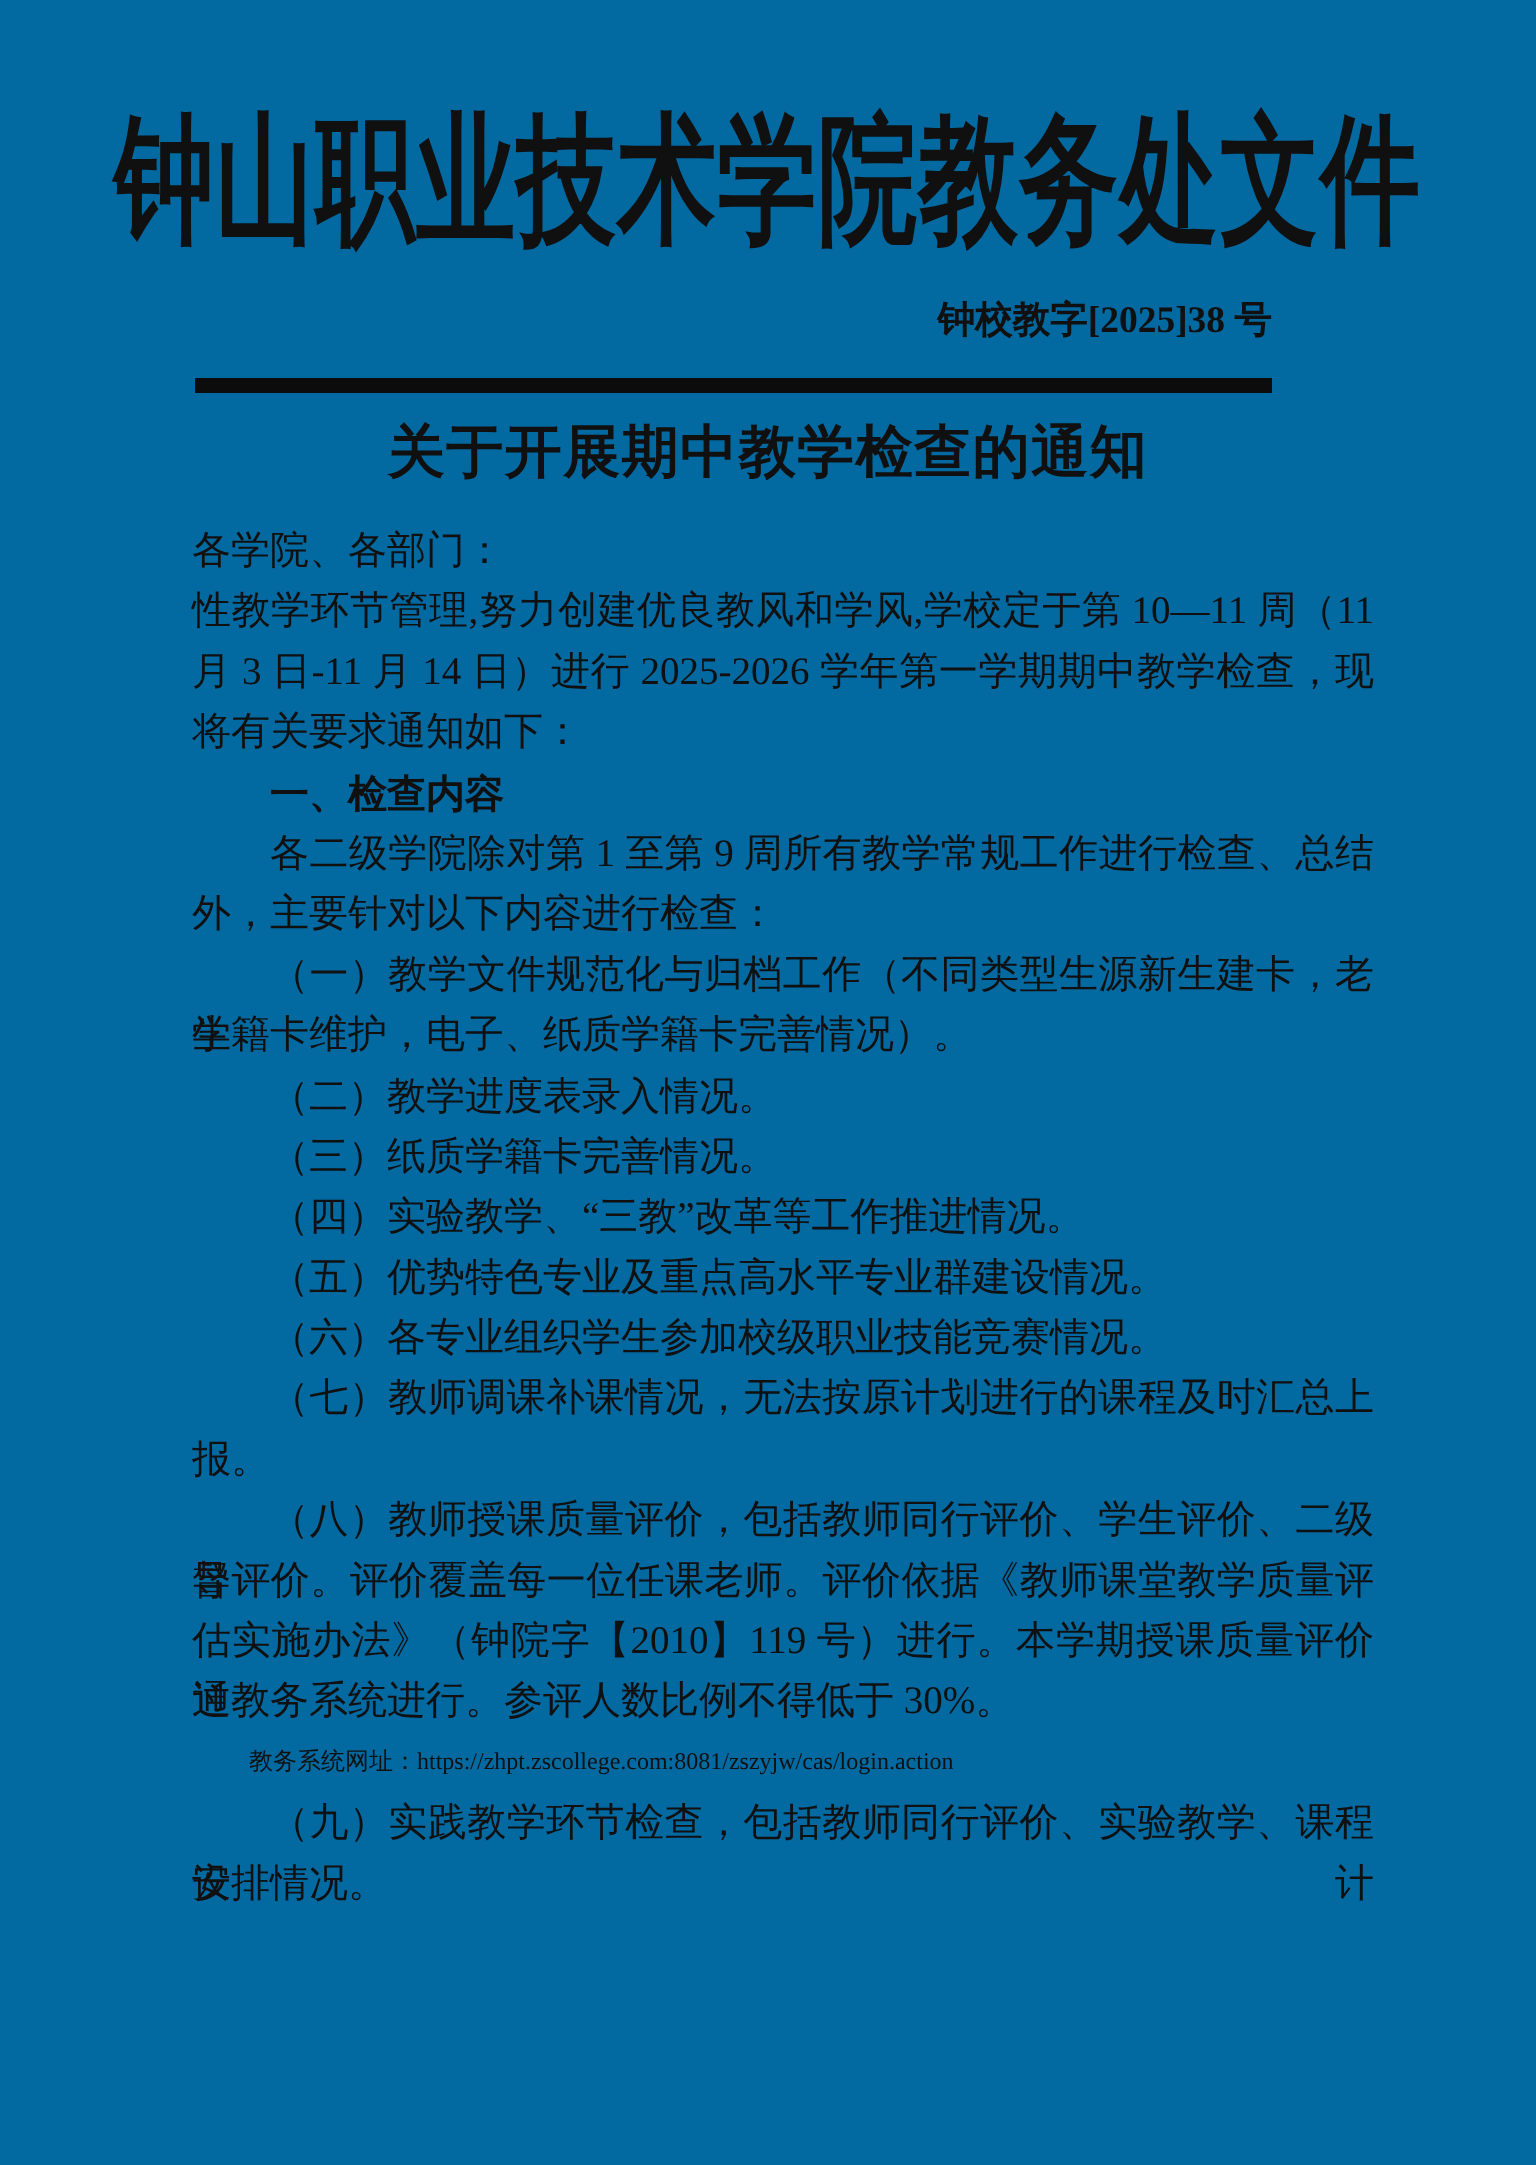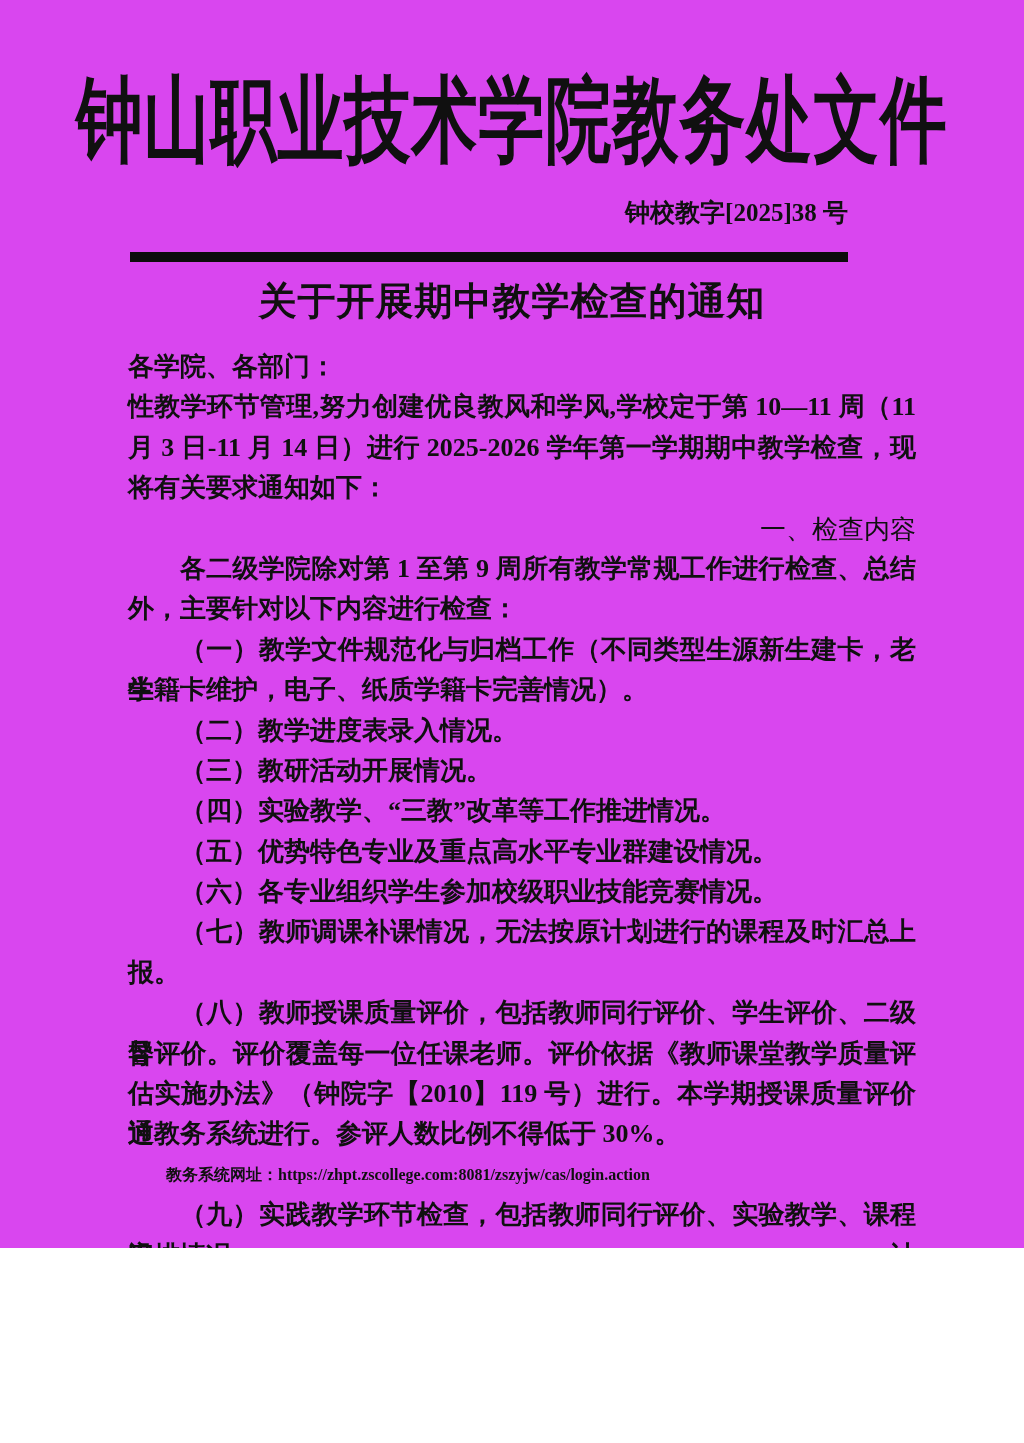--- a/index.html
+++ b/index.html
@@ -7,9 +7,9 @@
   .page {
     position: relative;
     width: 1024px;
-    height: 1248px;
+    height: 1443px;
     margin: 0 auto;
-    background: #d946ef;
+    background: #0369a1;
     color: #101010;
     font-family: "Liberation Serif", serif;
     overflow: hidden;

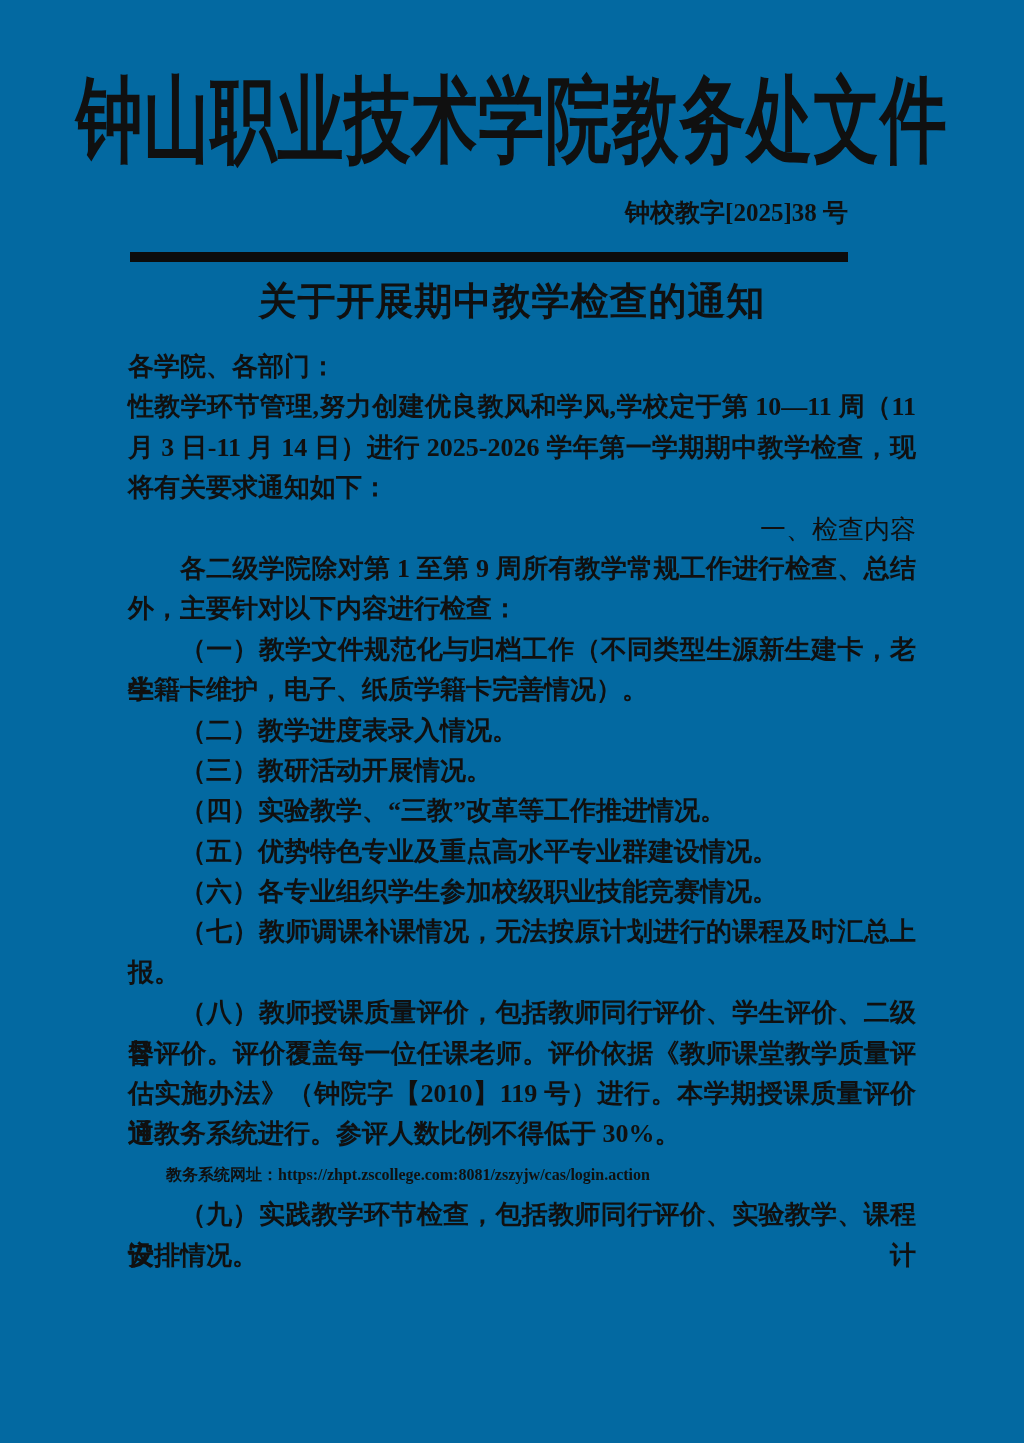--- a/index.html
+++ b/index.html
@@ -58,7 +58,6 @@
   .line {
     height: 40.4px;
     white-space: nowrap;
-    font-weight: bold;
   }
   .line.indent { text-indent: 52px; }
   .line.fill {

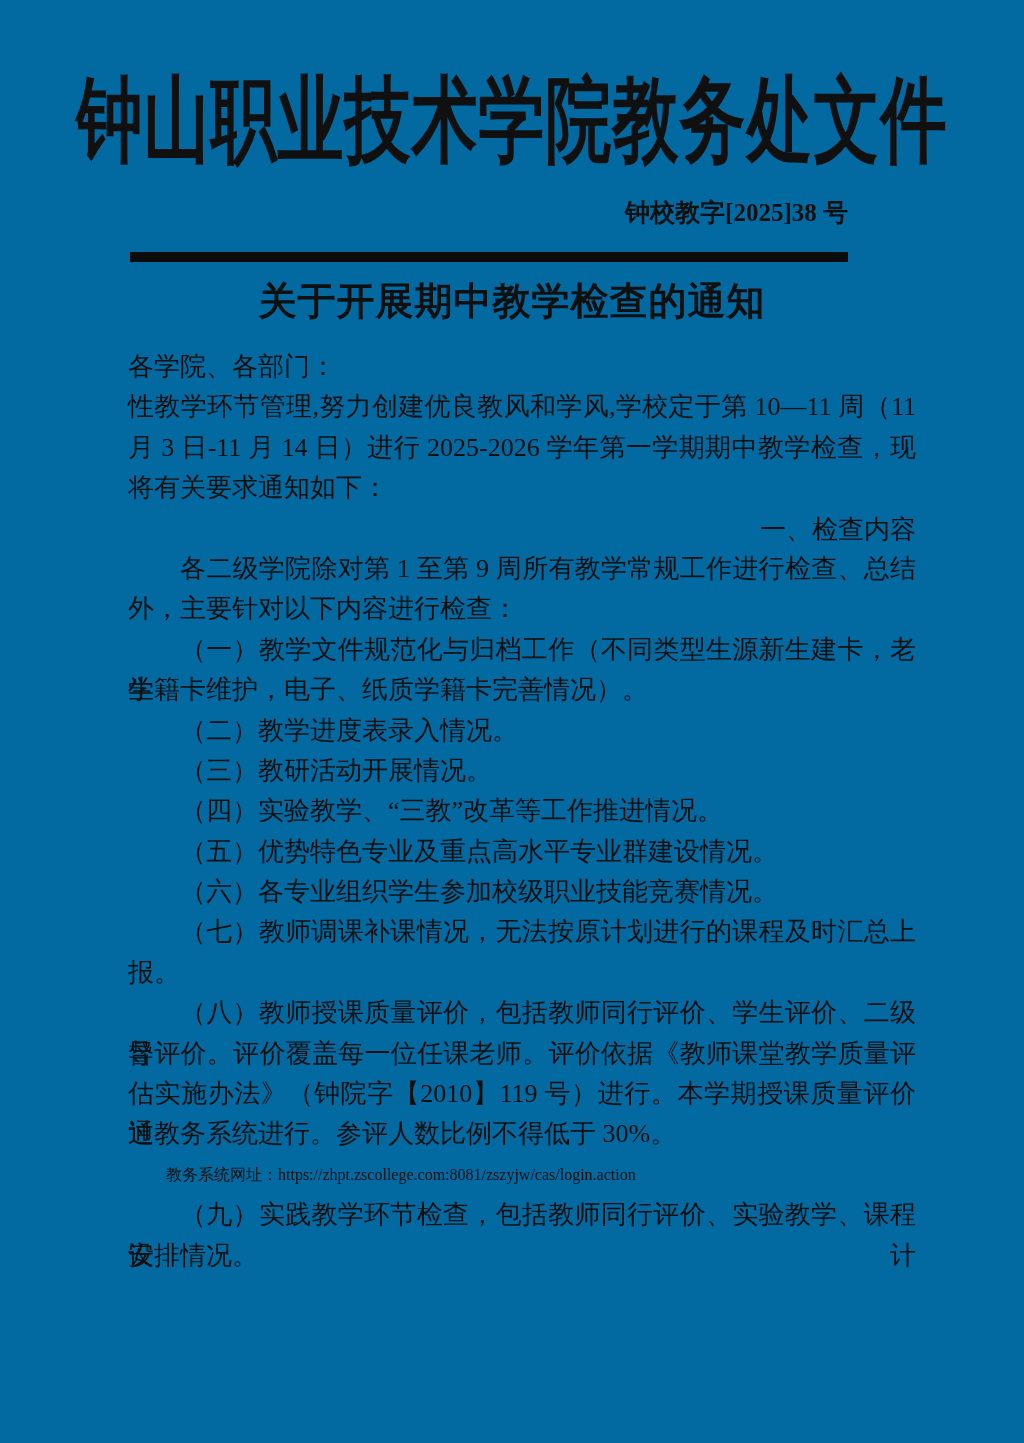--- a/index.html
+++ b/index.html
@@ -67,9 +67,8 @@
     text-justify: inter-character;
   }
   .line.bold {
-    font-weight: 400;
+    font-weight: 700;
     font-family: "Liberation Sans", sans-serif;
-    text-align: right;
   }
   .line.small {
     font-size: 16px;

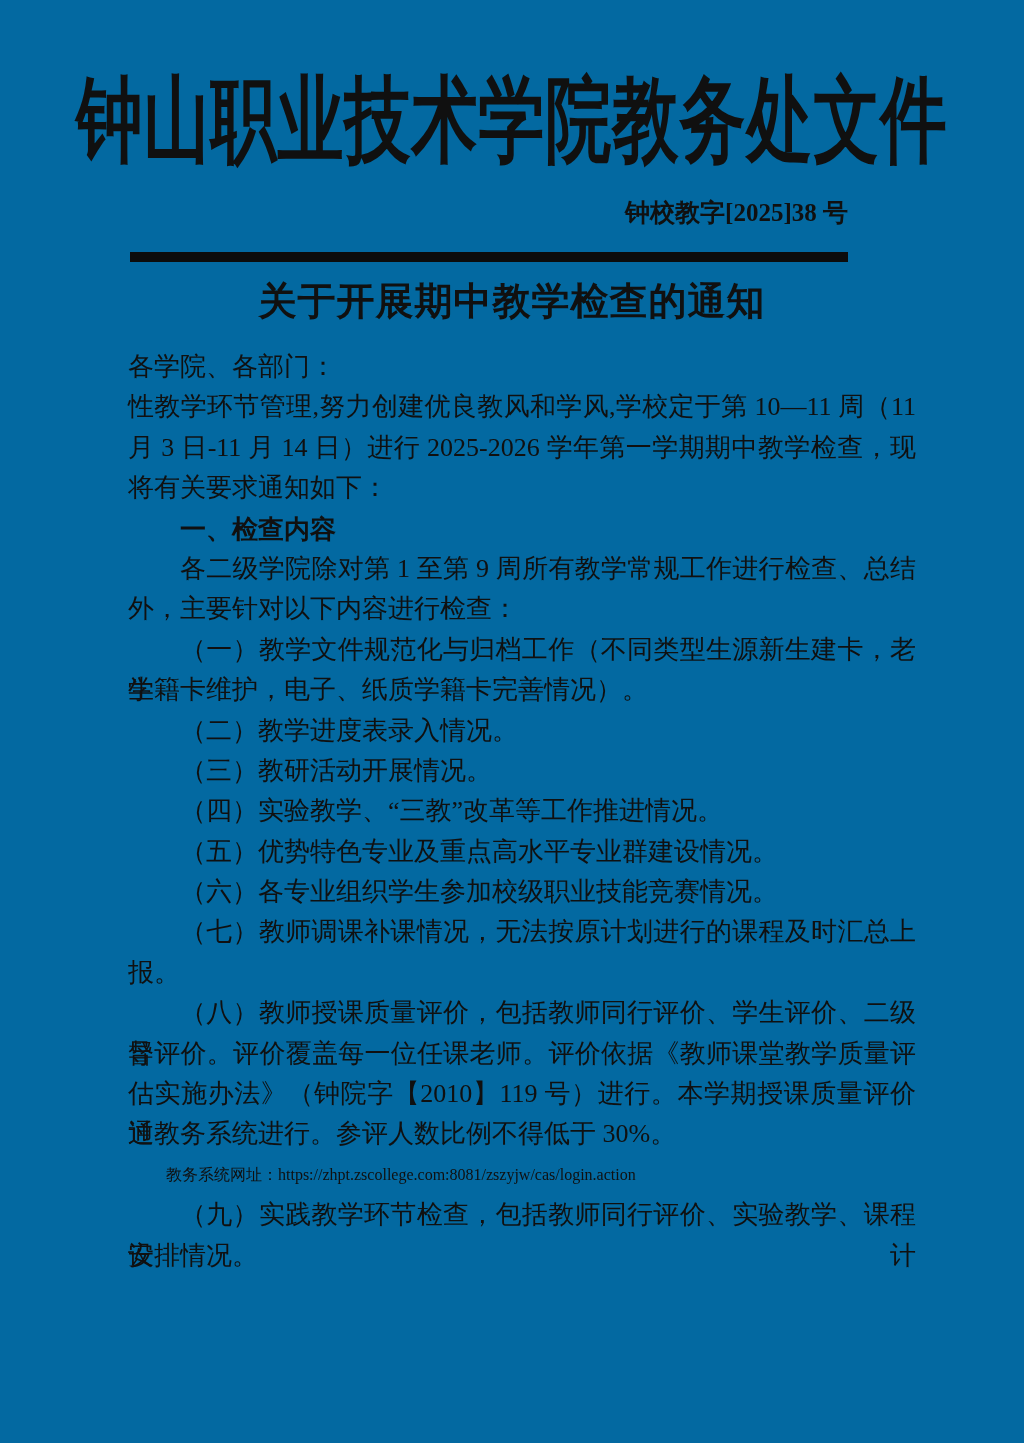--- a/index.html
+++ b/index.html
@@ -101,7 +101,7 @@
       <div class="line indent fill">（一）教学文件规范化与归档工作（不同类型生源新生建卡，老生</div>
       <div class="line">学籍卡维护，电子、纸质学籍卡完善情况）。</div>
       <div class="line indent">（二）教学进度表录入情况。</div>
-      <div class="line indent">（三）教研活动开展情况。</div>
+      <div class="line indent">（三）纸质学籍卡完善情况。</div>
       <div class="line indent">（四）实验教学、“三教”改革等工作推进情况。</div>
       <div class="line indent">（五）优势特色专业及重点高水平专业群建设情况。</div>
       <div class="line indent">（六）各专业组织学生参加校级职业技能竞赛情况。</div>

